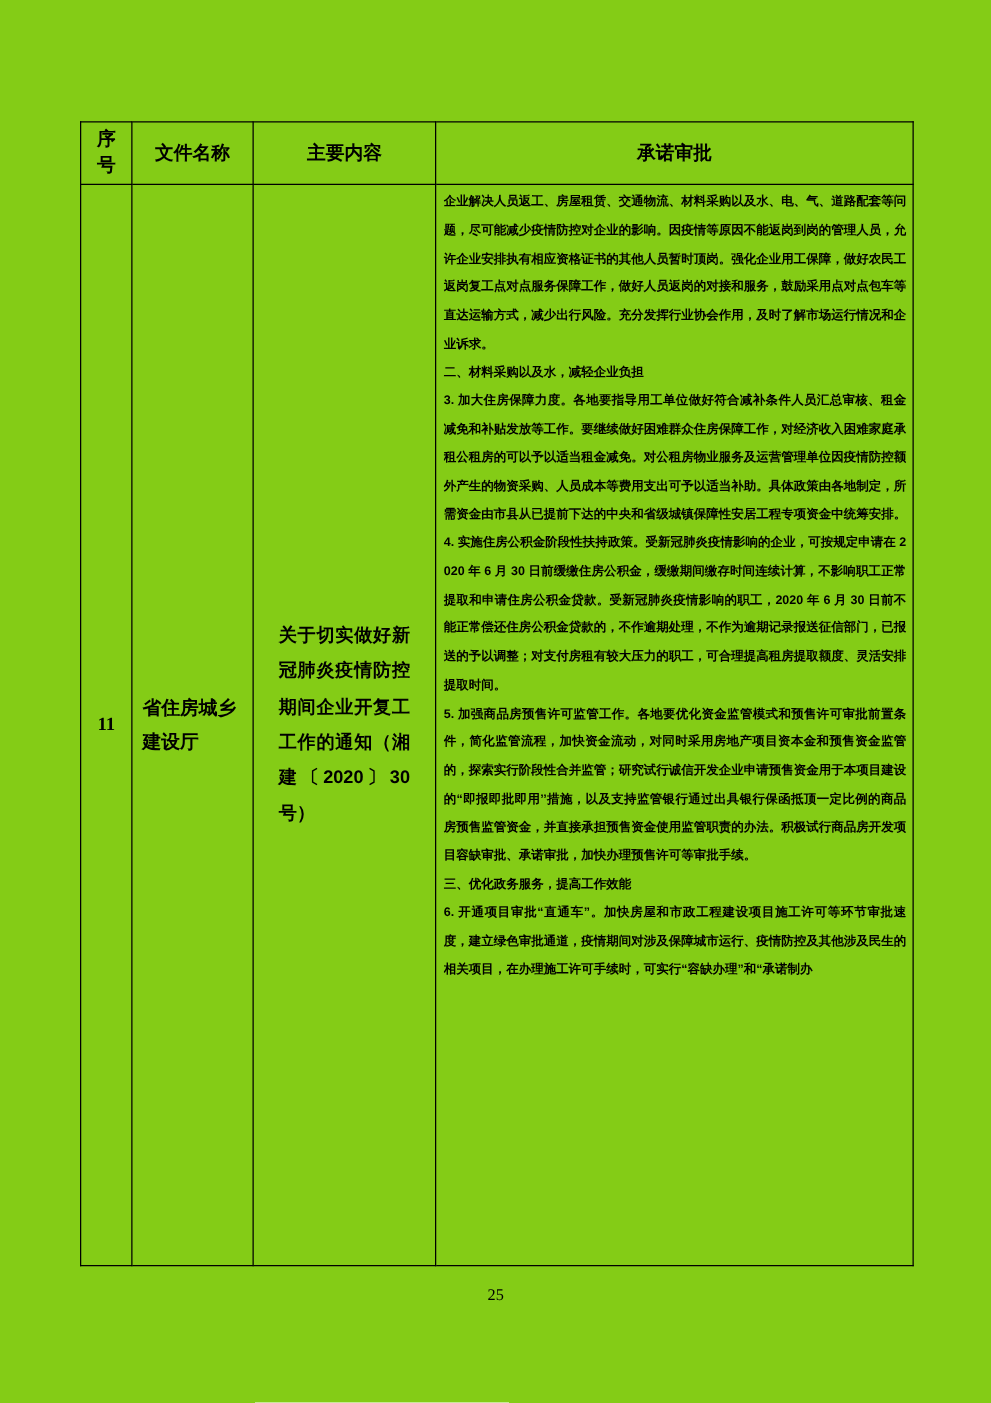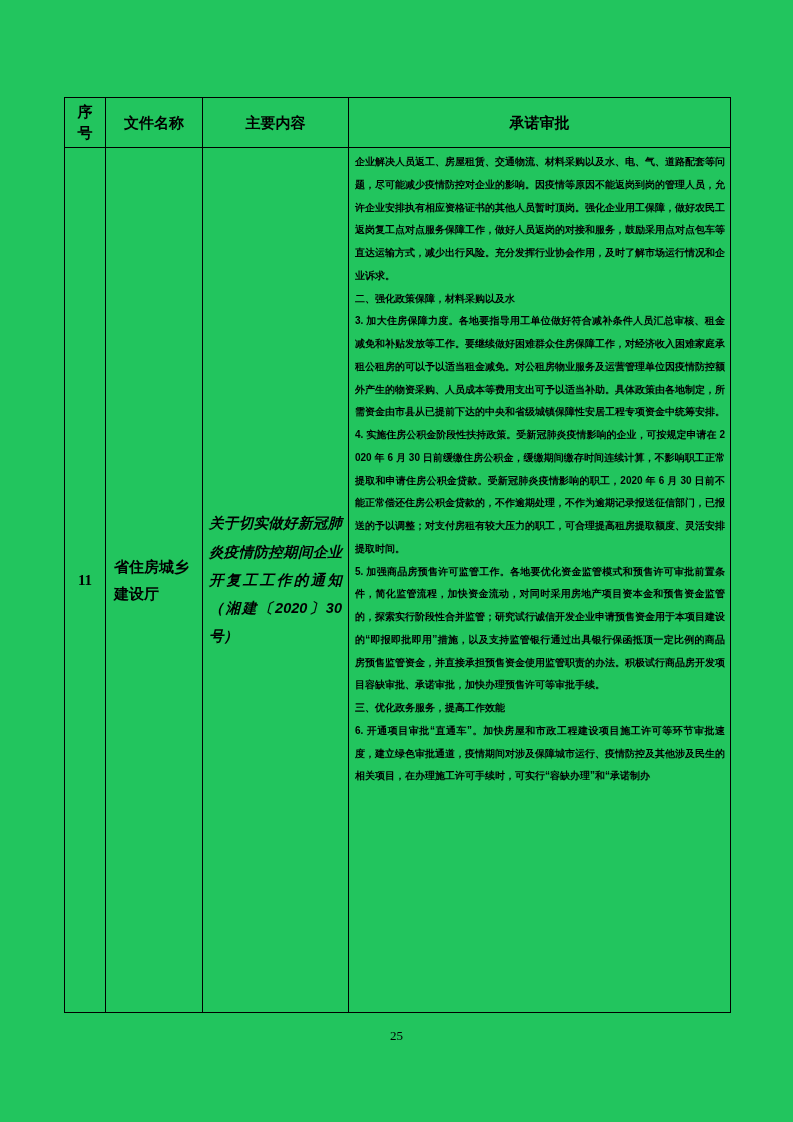--- a/index.html
+++ b/index.html
@@ -12,7 +12,7 @@
   .page {
     position: relative;
     width: 793px; height: 1122px;
-    background: #22c55e;
+    background: #84cc16;
     overflow: hidden;
   }
   table.doc-table {

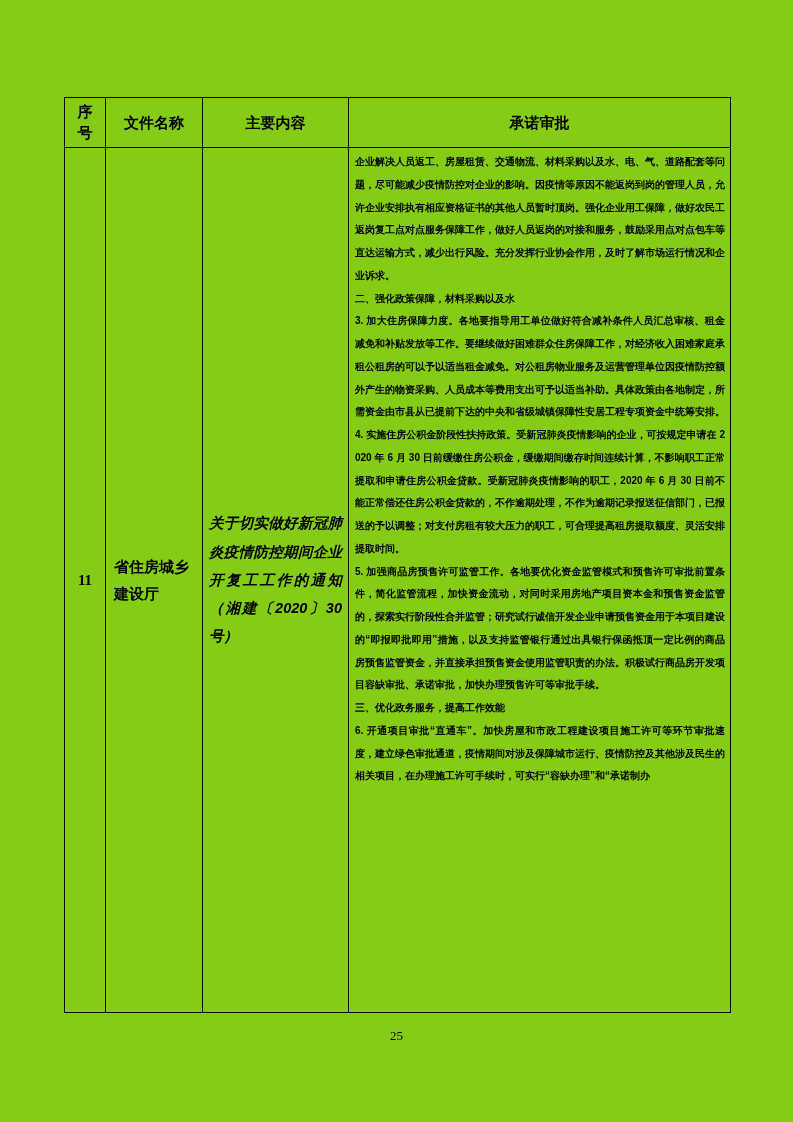--- a/index.html
+++ b/index.html
@@ -117,7 +117,7 @@
         <td class="cell-content">
           <div class="content-inner">
               <p>企业解决人员返工、房屋租赁、交通物流、材料采购以及水、电、气、道路配套等问题，尽可能减少疫情防控对企业的影响。因疫情等原因不能返岗到岗的管理人员，允许企业安排执有相应资格证书的其他人员暂时顶岗。强化企业用工保障，做好农民工返岗复工点对点服务保障工作，做好人员返岗的对接和服务，鼓励采用点对点包车等直达运输方式，减少出行风险。充分发挥行业协会作用，及时了解市场运行情况和企业诉求。</p>
-              <p>二、强化政策保障，材料采购以及水</p>
+              <p>二、材料采购以及水，减轻企业负担</p>
               <p>3. 加大住房保障力度。各地要指导用工单位做好符合减补条件人员汇总审核、租金减免和补贴发放等工作。要继续做好困难群众住房保障工作，对经济收入困难家庭承租公租房的可以予以适当租金减免。对公租房物业服务及运营管理单位因疫情防控额外产生的物资采购、人员成本等费用支出可予以适当补助。具体政策由各地制定，所需资金由市县从已提前下达的中央和省级城镇保障性安居工程专项资金中统筹安排。</p>
               <p>4. 实施住房公积金阶段性扶持政策。受新冠肺炎疫情影响的企业，可按规定申请在 2020 年 6 月 30 日前缓缴住房公积金，缓缴期间缴存时间连续计算，不影响职工正常提取和申请住房公积金贷款。受新冠肺炎疫情影响的职工，2020 年 6 月 30 日前不能正常偿还住房公积金贷款的，不作逾期处理，不作为逾期记录报送征信部门，已报送的予以调整；对支付房租有较大压力的职工，可合理提高租房提取额度、灵活安排提取时间。</p>
               <p>5. 加强商品房预售许可监管工作。各地要优化资金监管模式和预售许可审批前置条件，简化监管流程，加快资金流动，对同时采用房地产项目资本金和预售资金监管的，探索实行阶段性合并监管；研究试行诚信开发企业申请预售资金用于本项目建设的“即报即批即用’’措施，以及支持监管银行通过出具银行保函抵顶一定比例的商品房预售监管资金，并直接承担预售资金使用监管职责的办法。积极试行商品房开发项目容缺审批、承诺审批，加快办理预售许可等审批手续。</p>

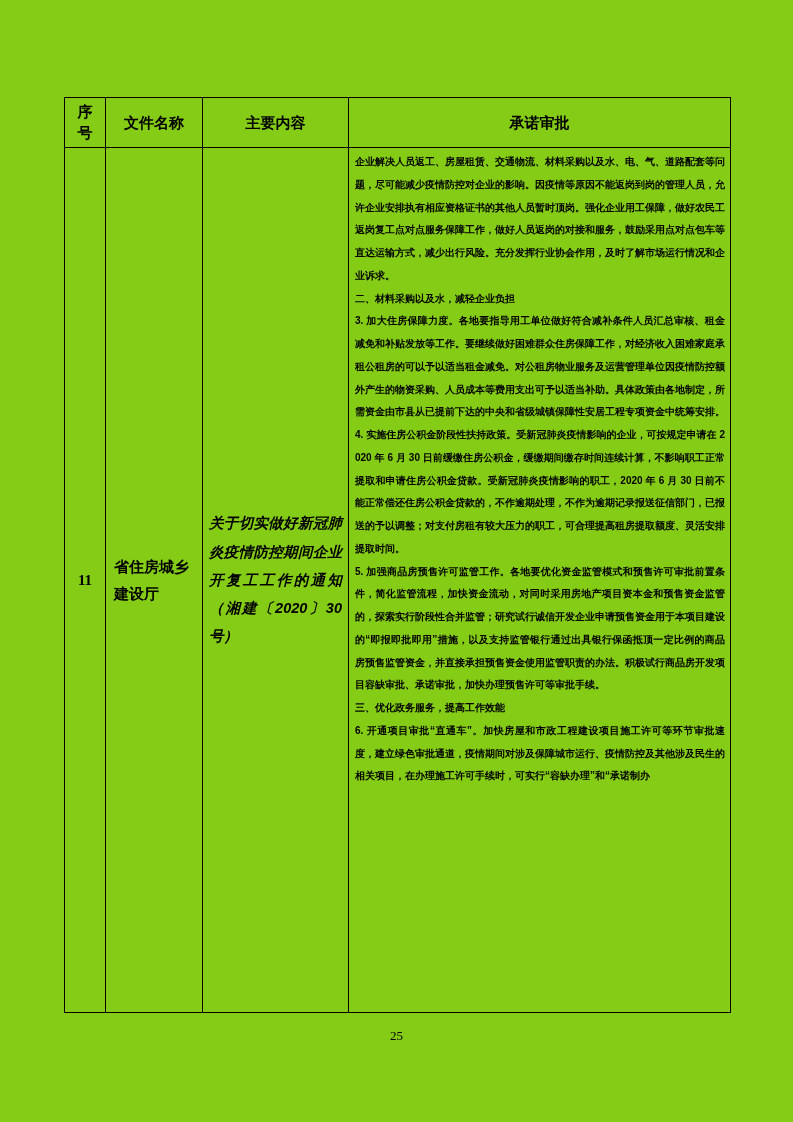--- a/index.html
+++ b/index.html
@@ -53,12 +53,11 @@
     line-height: 1.8;
   }
   td.cell-title {
-    padding: 0 6px;
+    padding: 0 20px;
     font-size: 14.5px;
     font-weight: bold;
     text-align: justify;
     line-height: 1.95;
-    font-style: italic;
   }
   td.cell-content {
     height: 865px;

